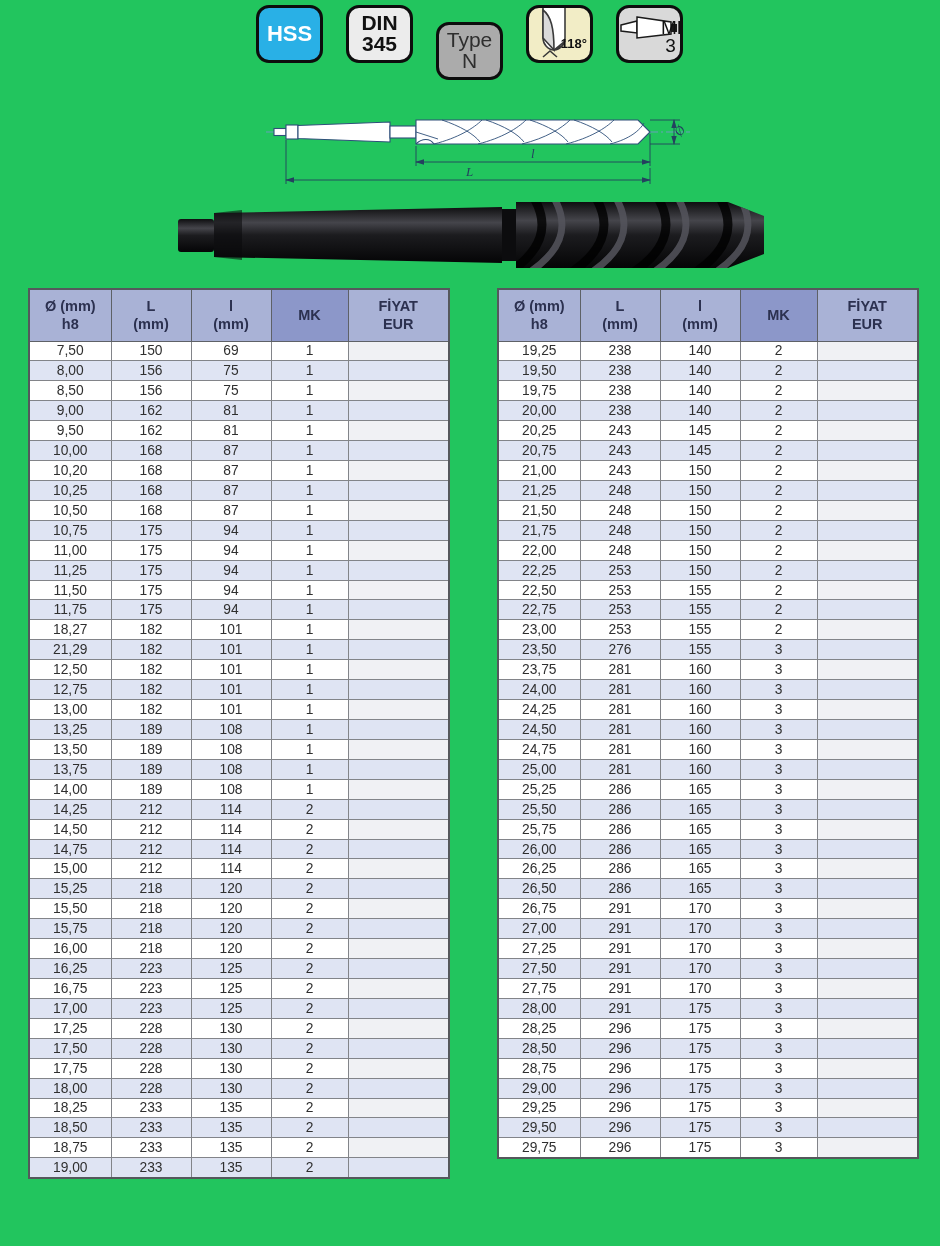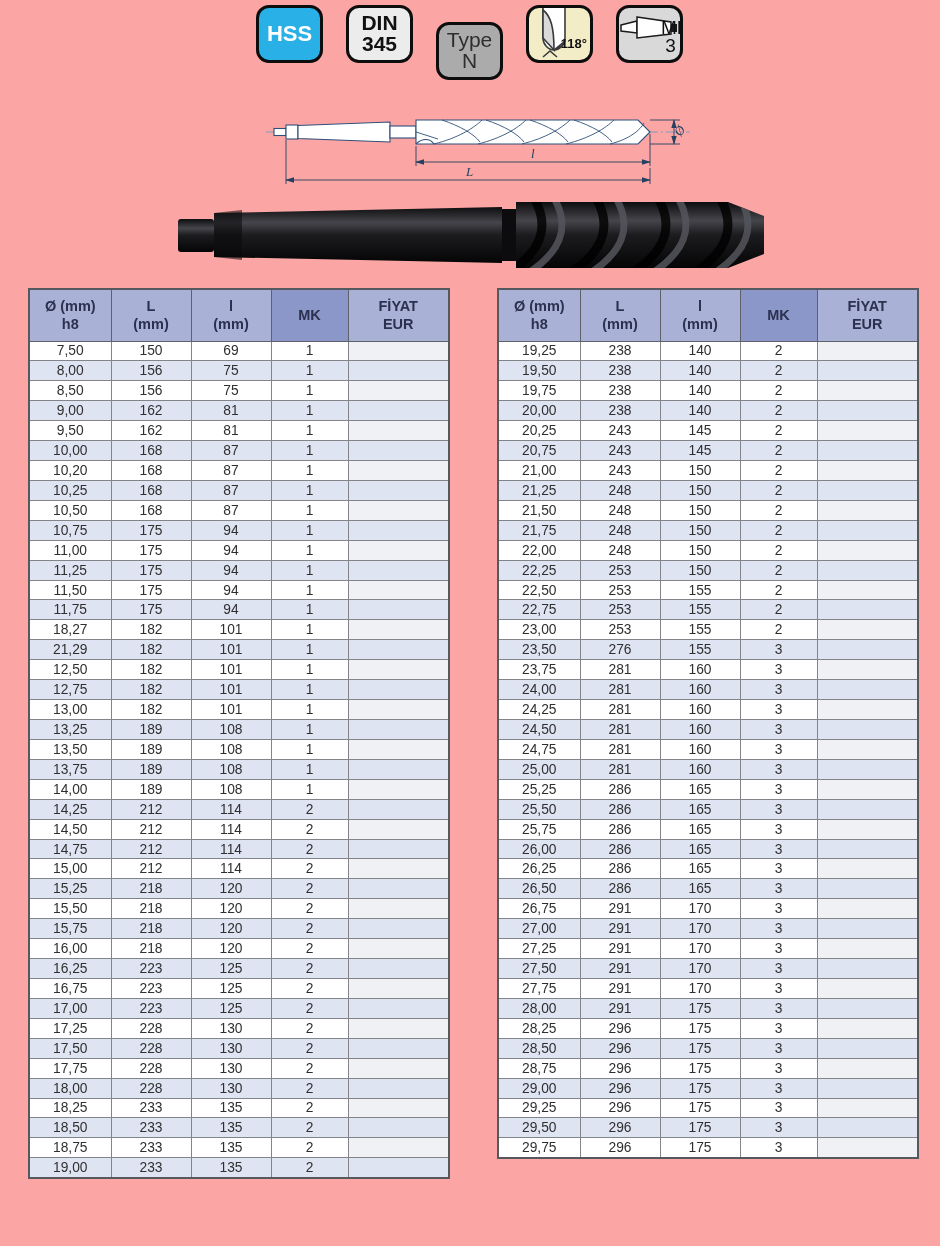--- a/index.html
+++ b/index.html
@@ -5,7 +5,7 @@
   * { box-sizing: border-box; margin: 0; padding: 0; }
   html,body { background:#ffffff; }
   body { font-family: "Liberation Sans", sans-serif; }
-  #page { position: relative; width: 940px; height: 1246px; background:#fca5a5; overflow:hidden; }
+  #page { position: relative; width: 940px; height: 1246px; background:#22c55e; overflow:hidden; }
 
   
   .badges { position:absolute; left:256px; top:5px; display:flex; gap:23px; }

